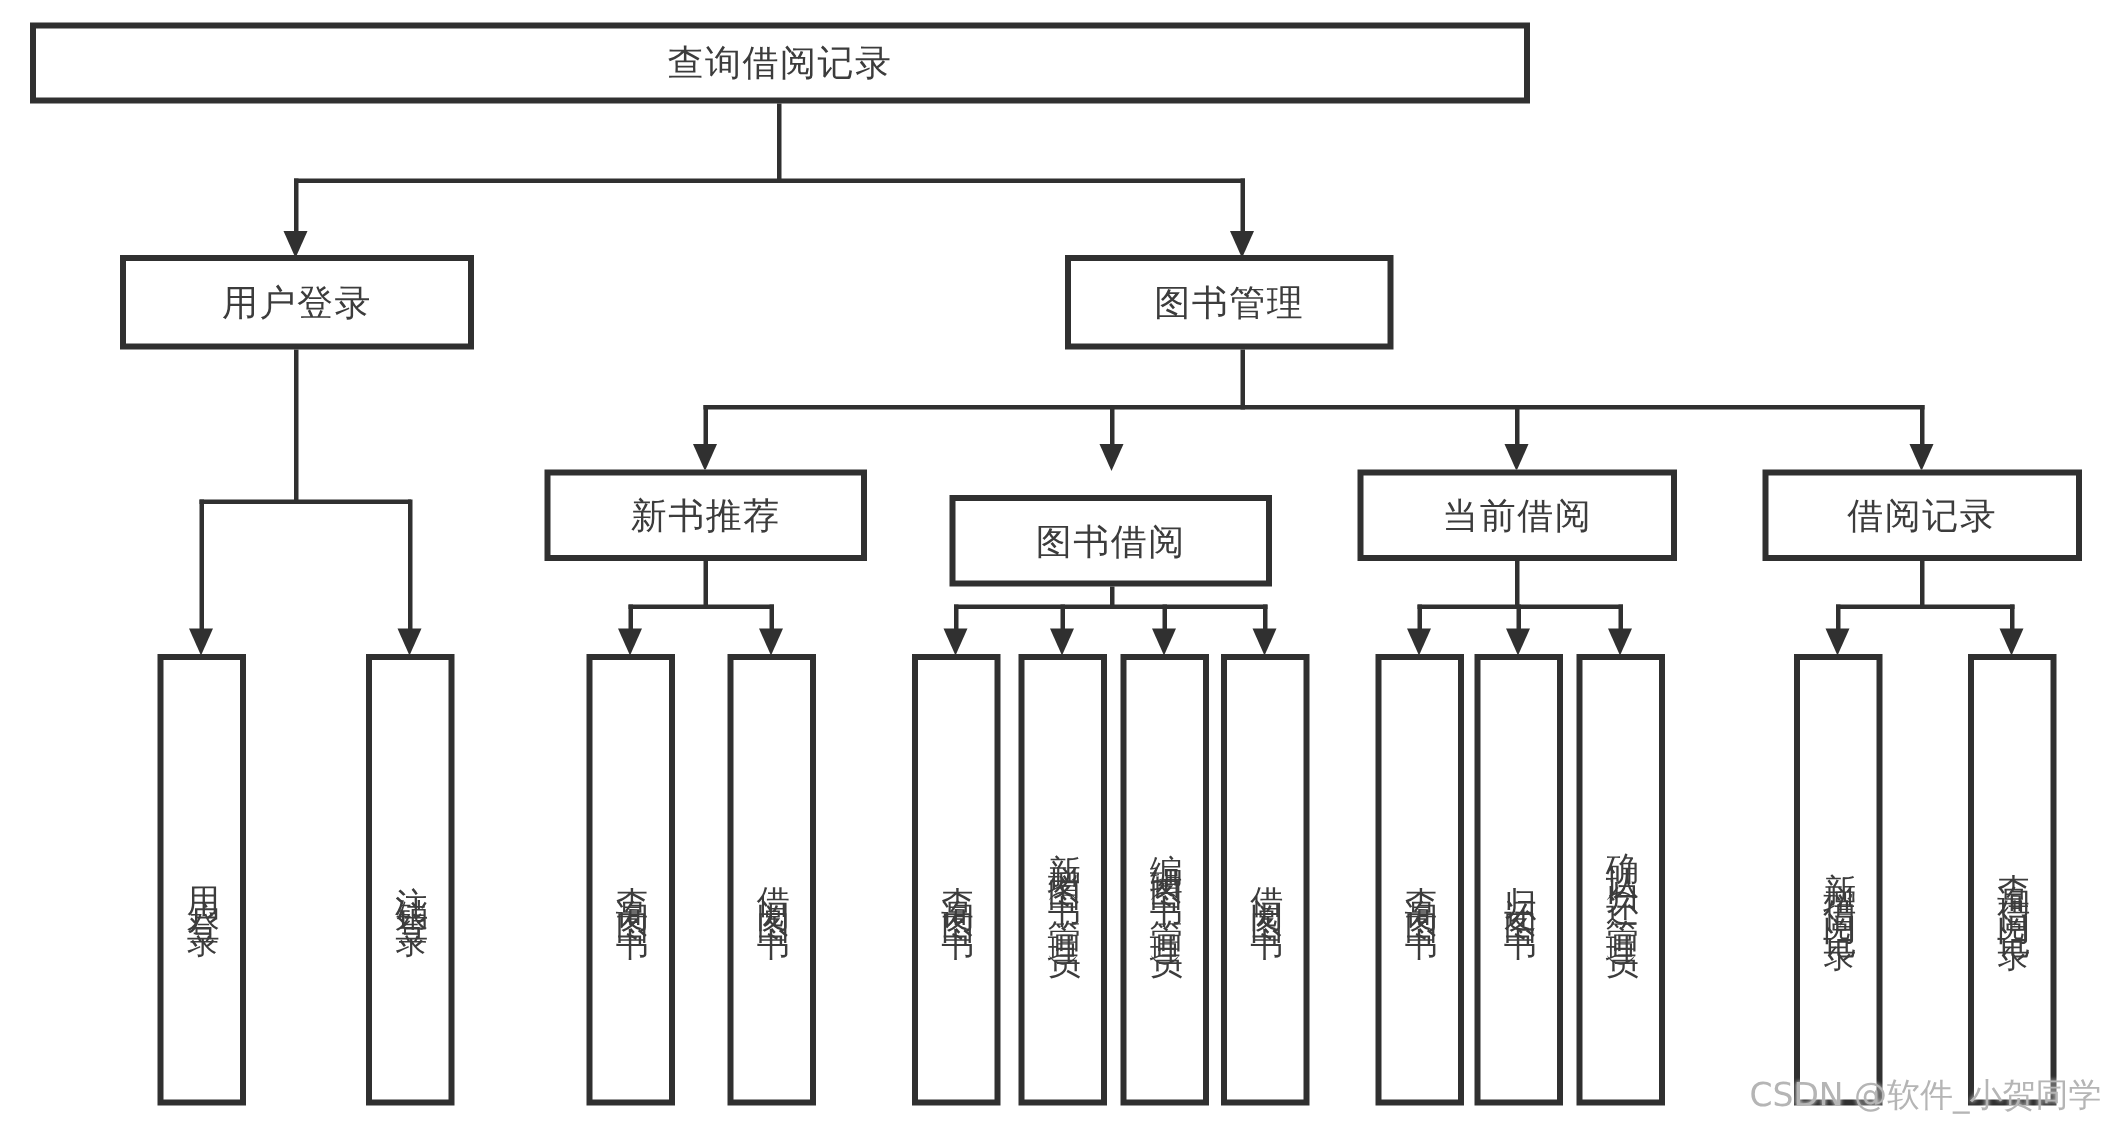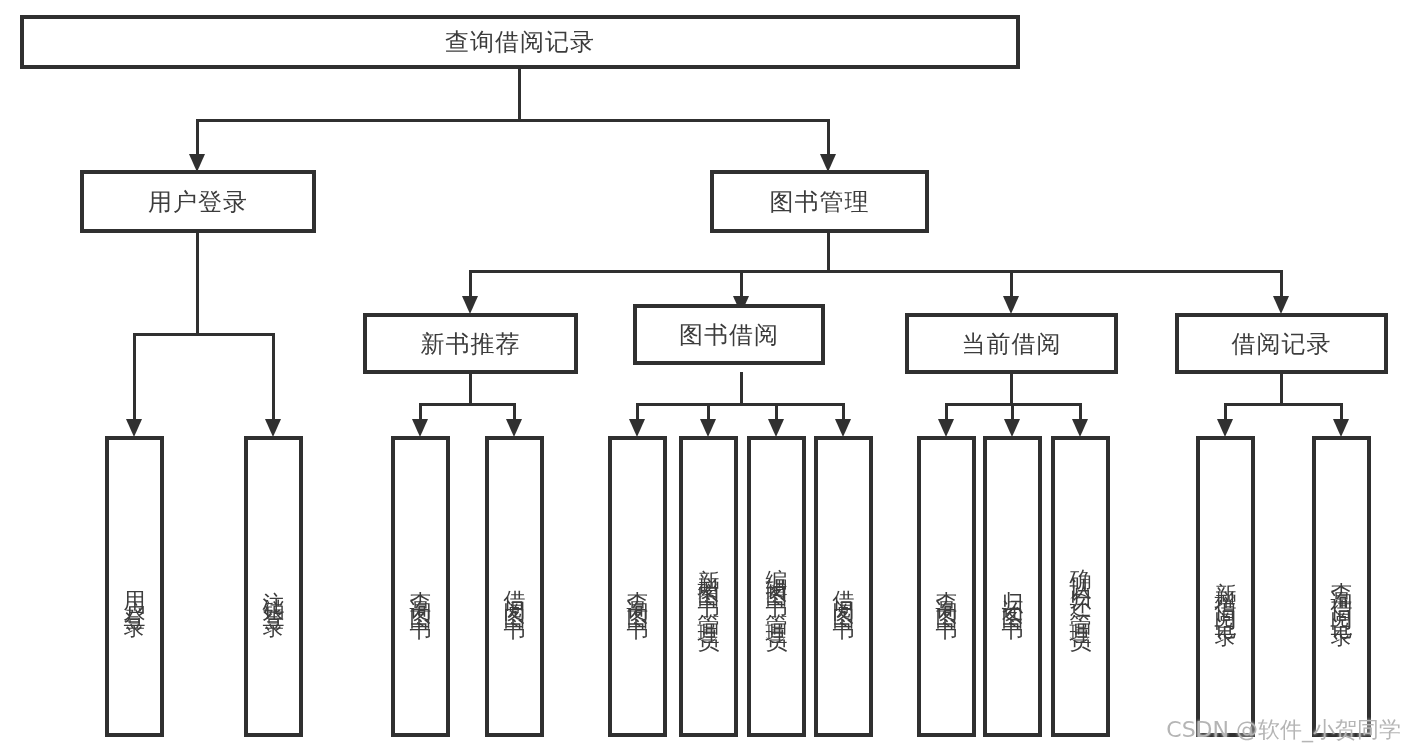--- a/index.html
+++ b/index.html
@@ -66,7 +66,7 @@
   <div class="arrow" style="left:1273px;top:296px"></div>
 
   <div class="box hbox" style="left:363px;top:313px;width:215px;height:61px">新书推荐</div>
-  <div class="box hbox" style="left:633px;top:304px;width:192px;height:61px">图书借阅</div>
+  <div class="box hbox" style="left:633px;top:330px;width:215px;height:61px">图书借阅</div>
   <div class="box hbox" style="left:905px;top:313px;width:213px;height:61px">当前借阅</div>
   <div class="box hbox" style="left:1175px;top:313px;width:213px;height:61px">借阅记录</div>
 

